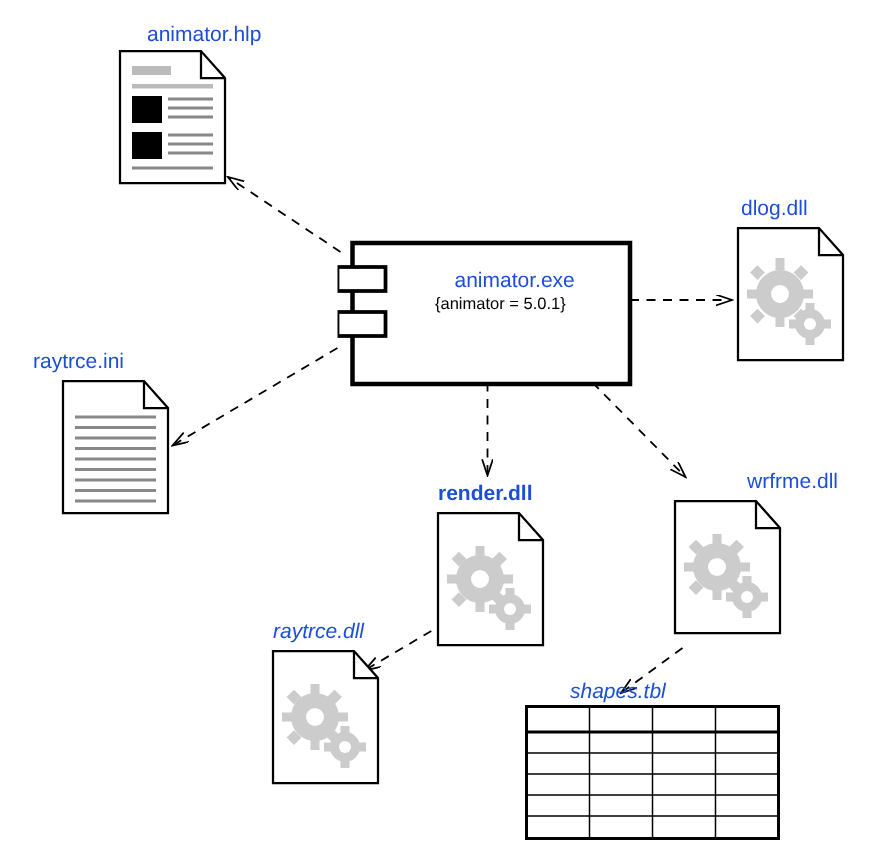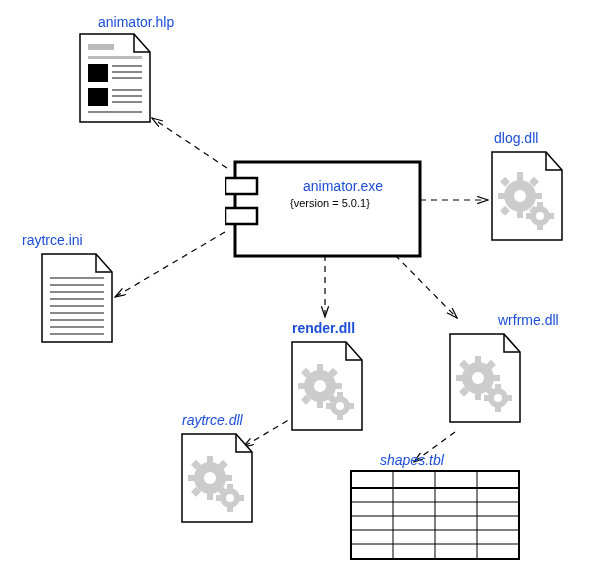--- a/index.html
+++ b/index.html
@@ -68,7 +68,7 @@
   </svg>
 </div>
 <div class="label" style="left:284px; top:178px;margin-left:19px;">animator.exe</div>
-<div class="sublabel" style="left:290px; top:197px;">{version = 5.0.1}</div>
+<div class="sublabel" style="left:290px; top:197px;">{animator = 5.0.1}</div>
 
 <div class="label" style="left:98px; top:14px;">animator.hlp</div>
 <div class="icon" style="left:78px; top:32px;">

